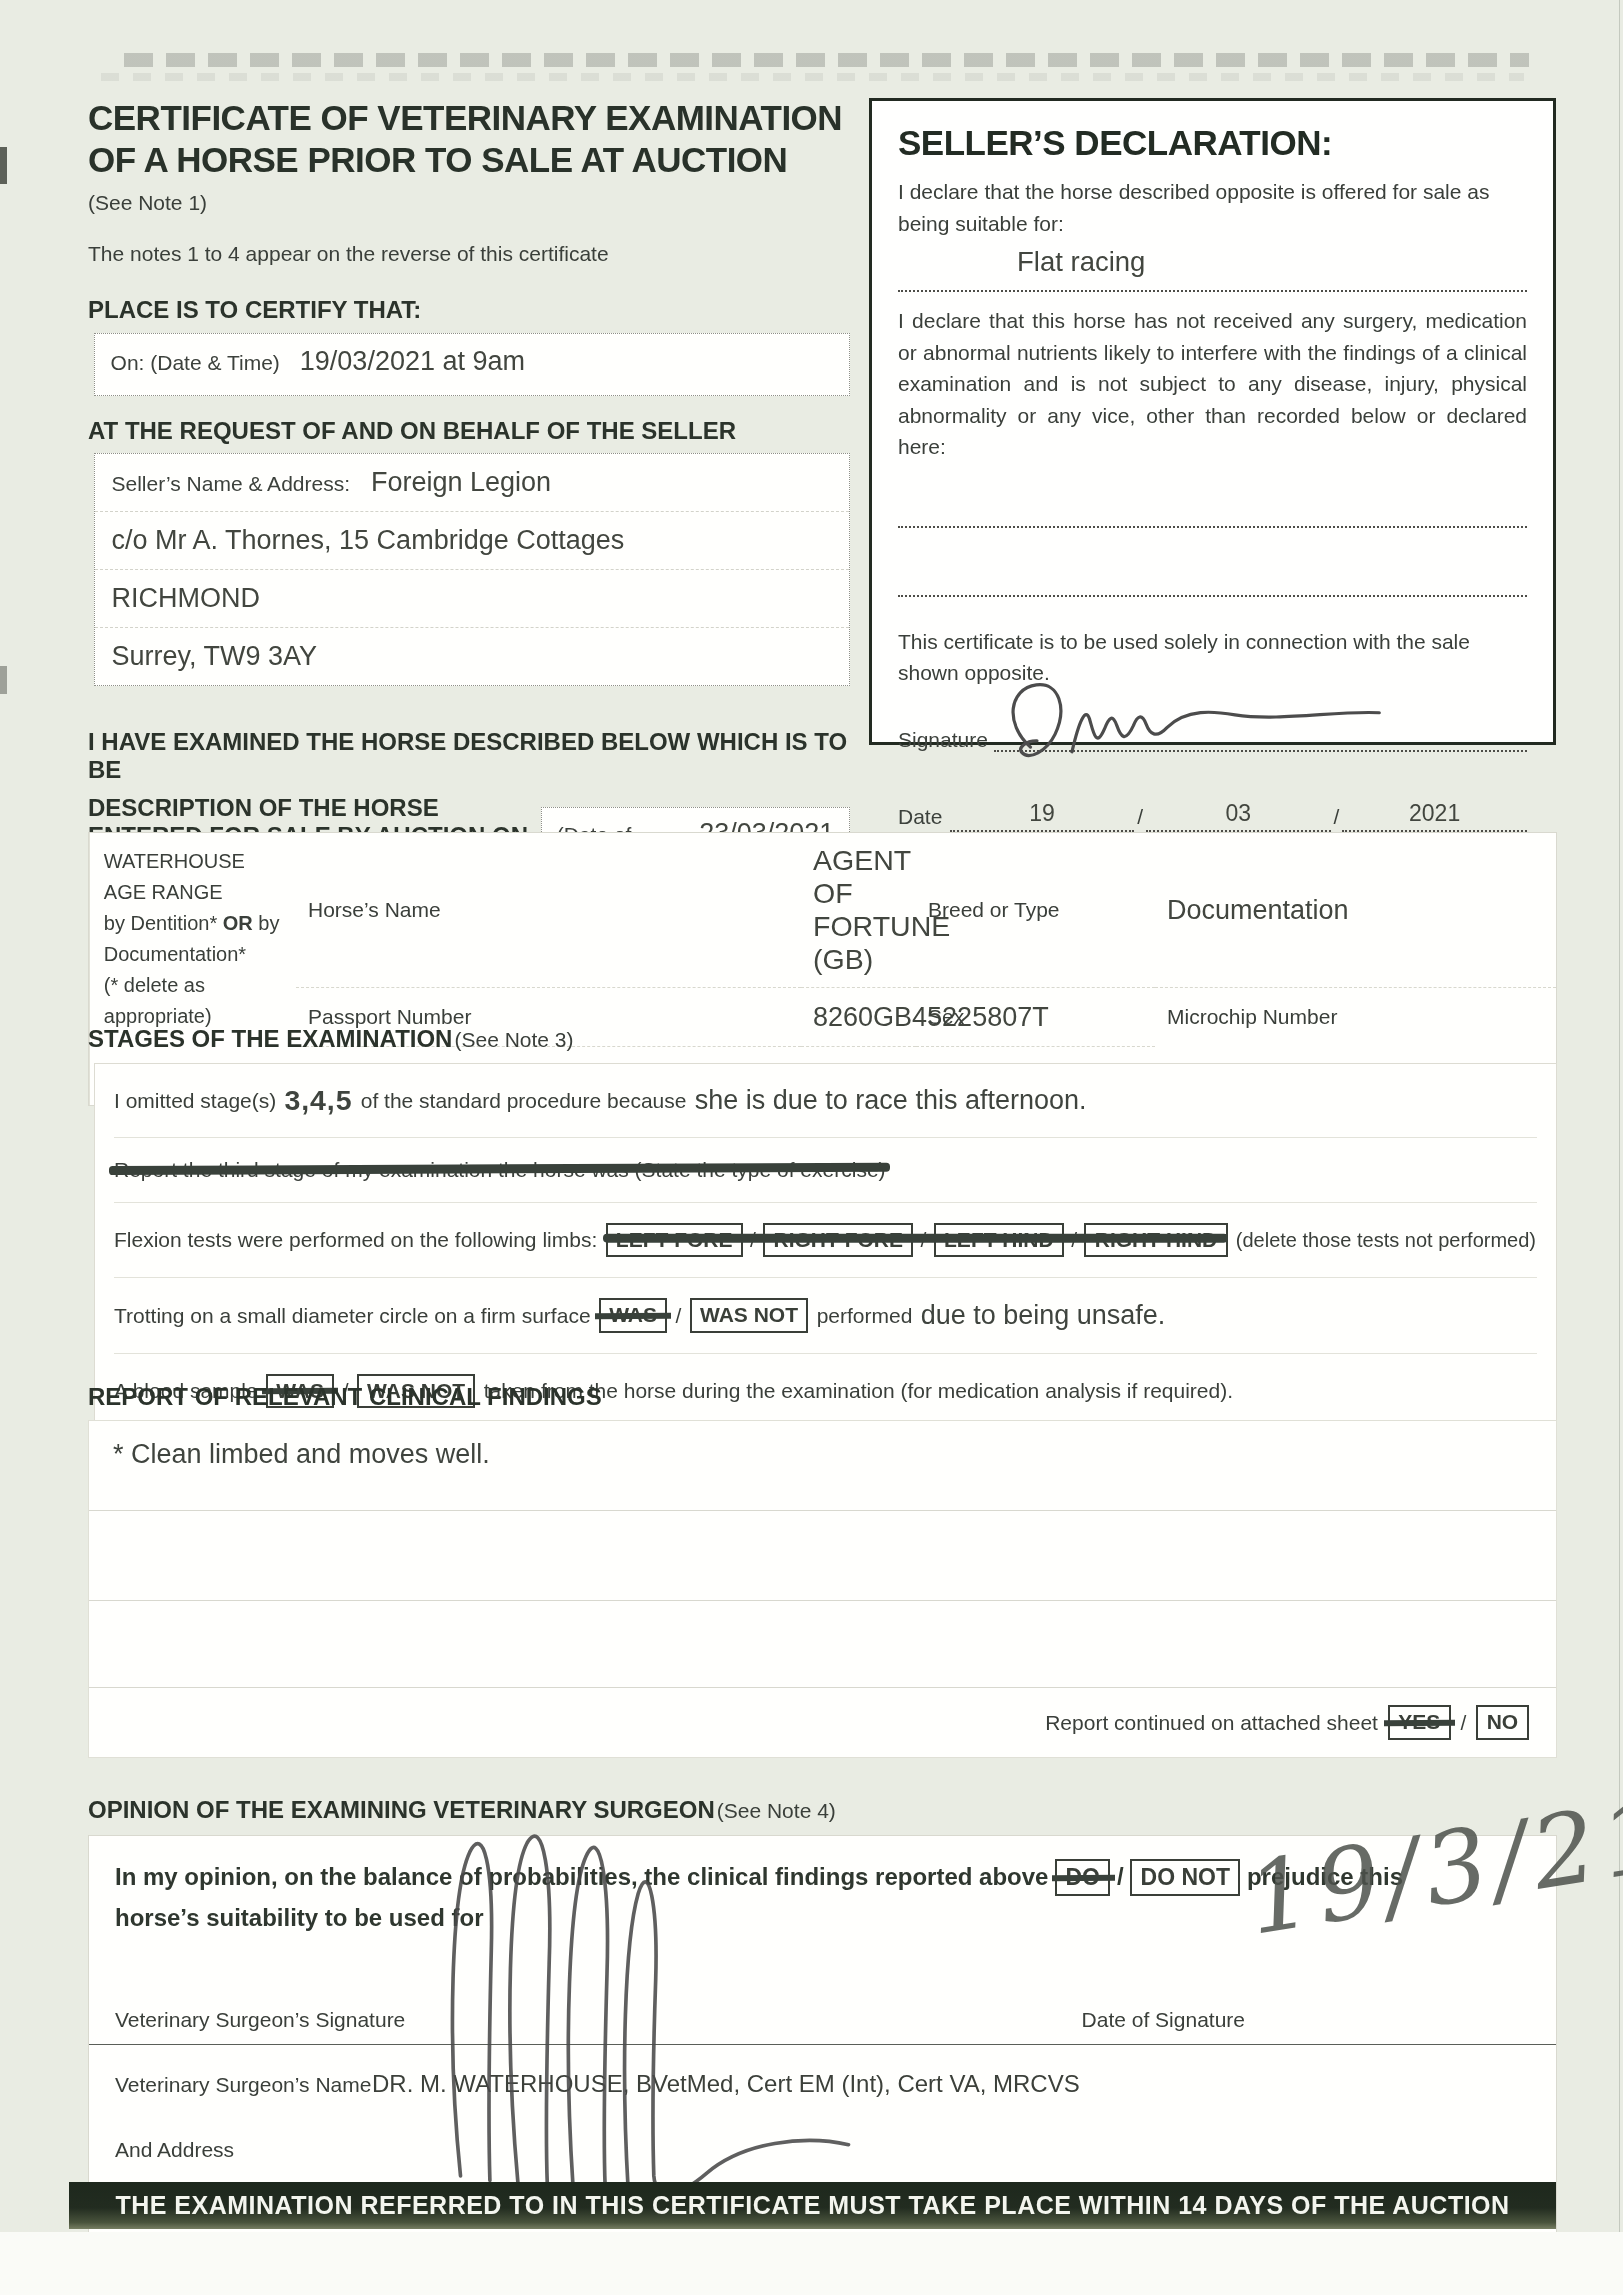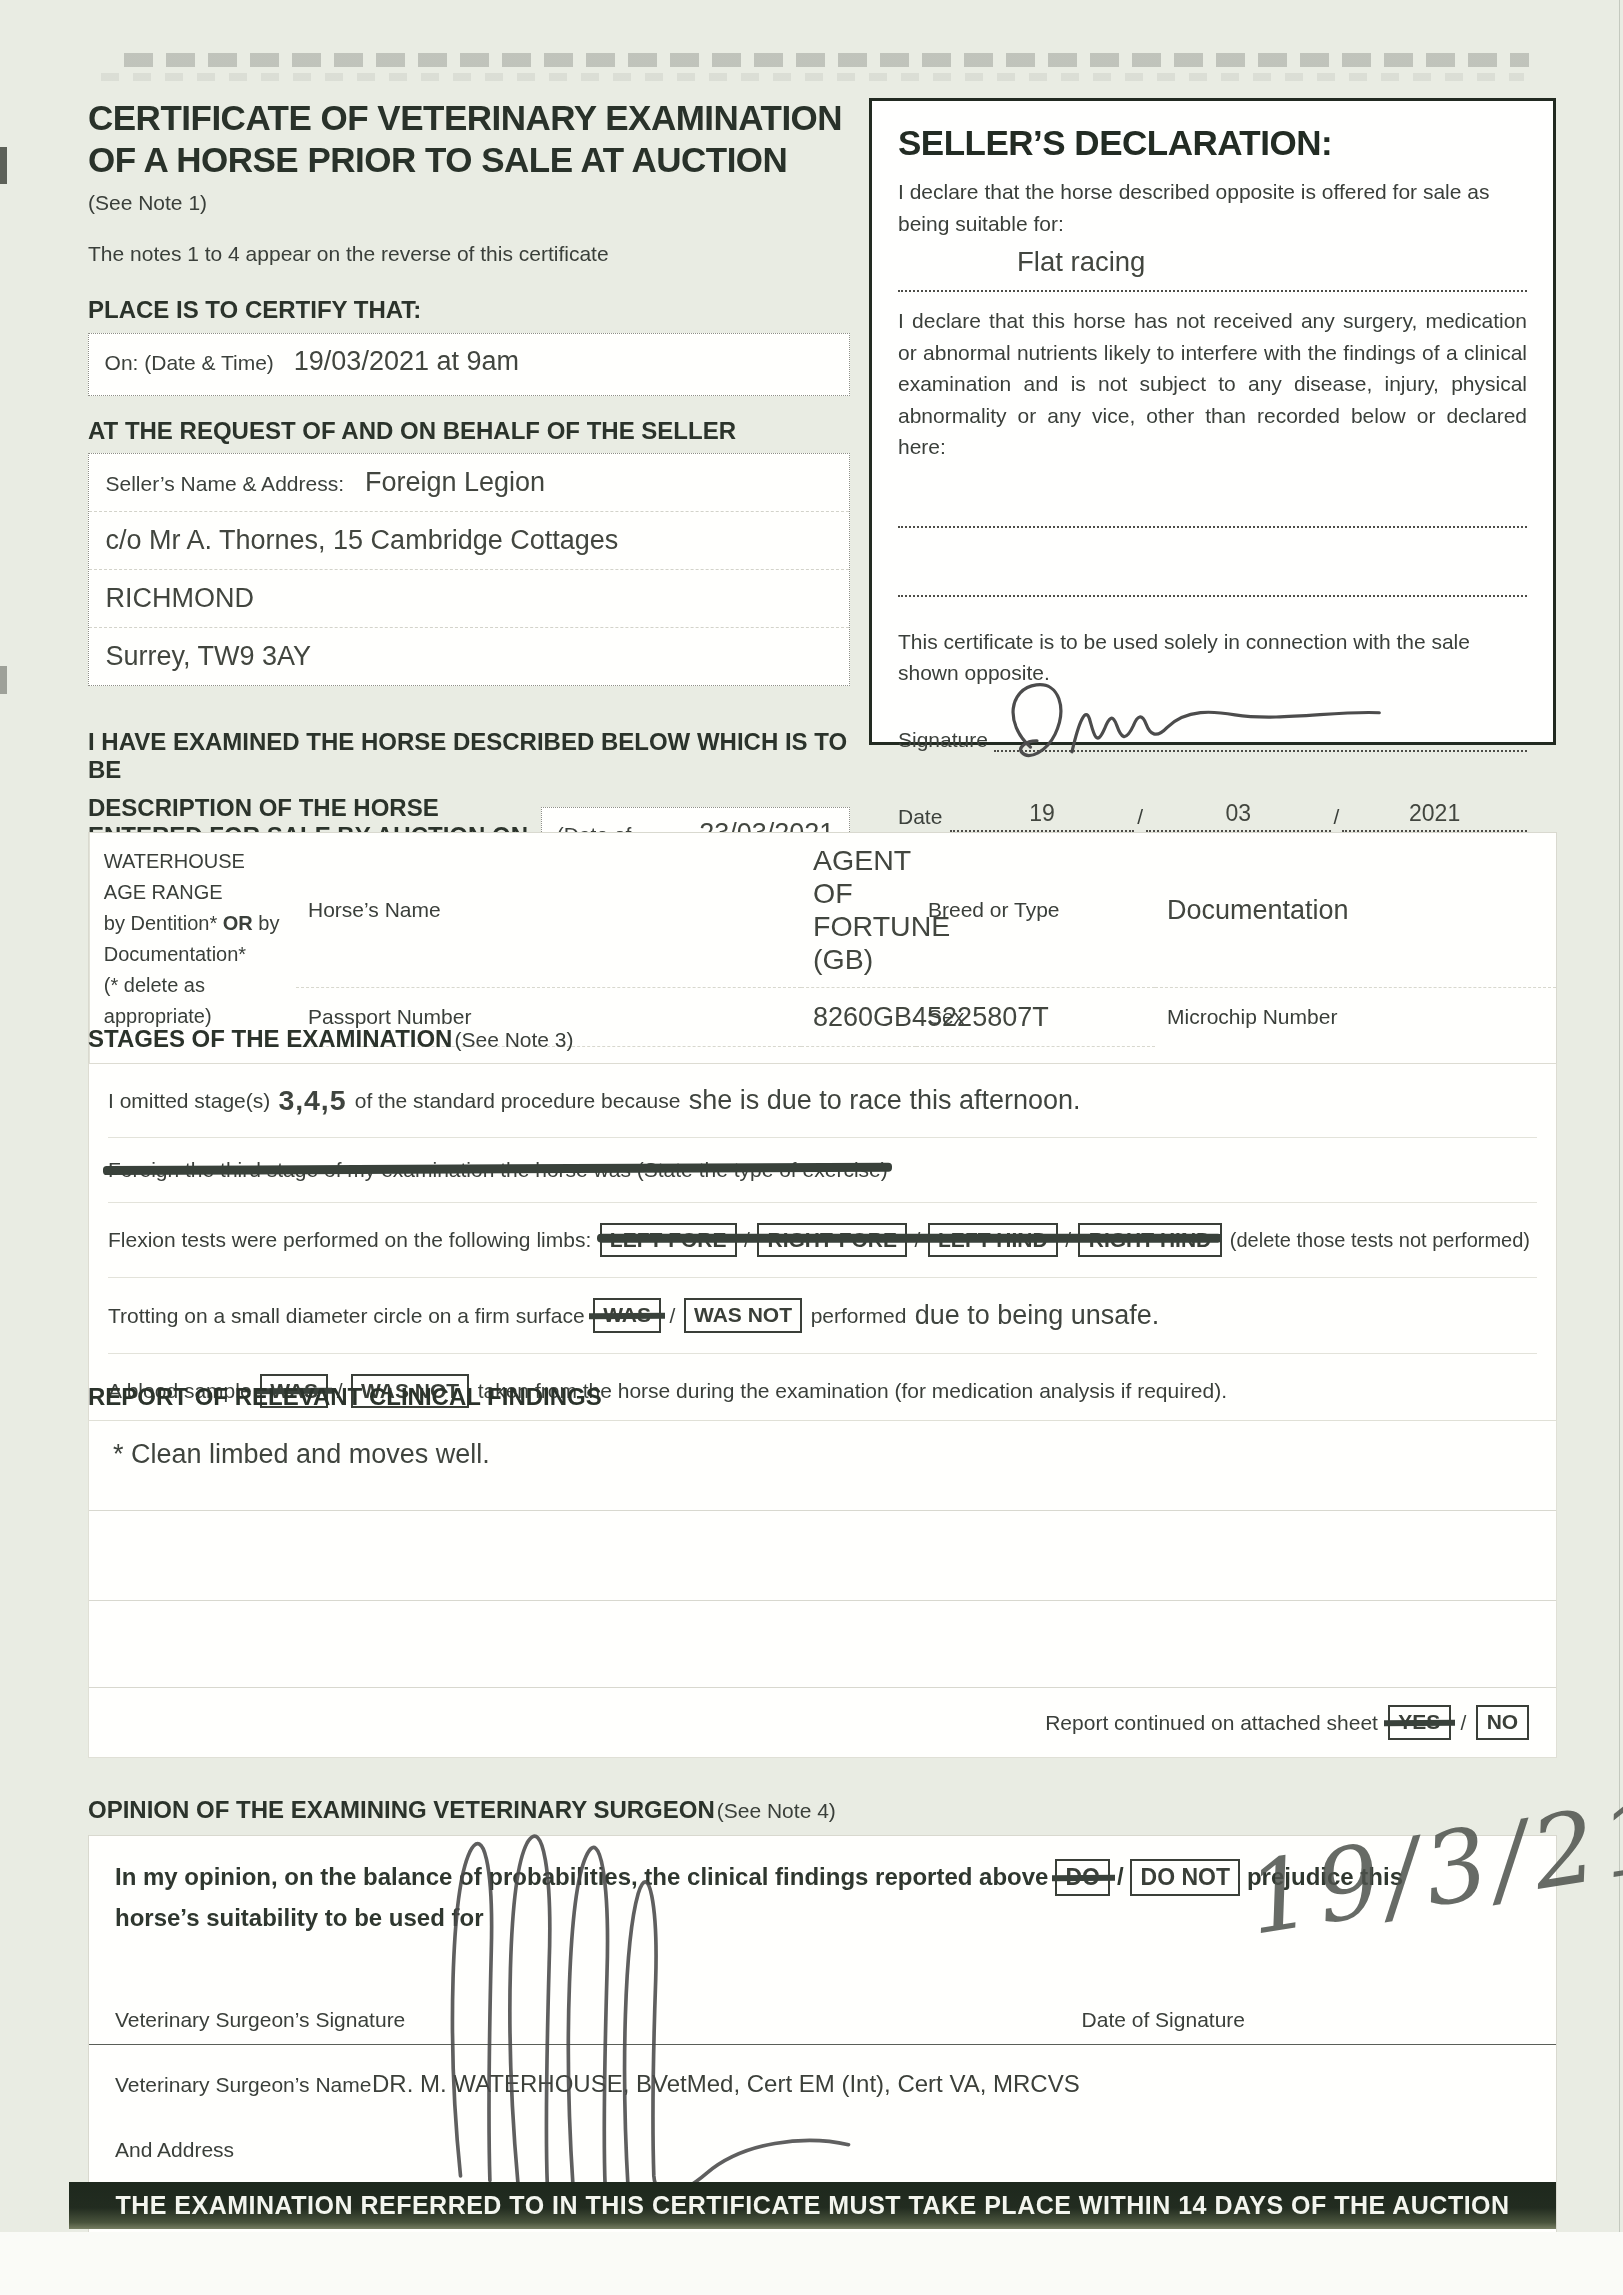--- a/index.html
+++ b/index.html
@@ -21,7 +21,7 @@
   .h-note{font-weight:normal;font-size:21px;color:#3a3f3a;}
   .lbl{font-size:21px;color:#3c413c;}
   .val{font-size:27px;color:#42463f;}
-  .whitebox{background:#fffffd;}
+  .whitebox{background:#fffffd;margin-left:6px;}
   .dotted{border:1.4px dotted #8f9089;}
   .faintbox{border:0.9px solid #dddcd2;}
 

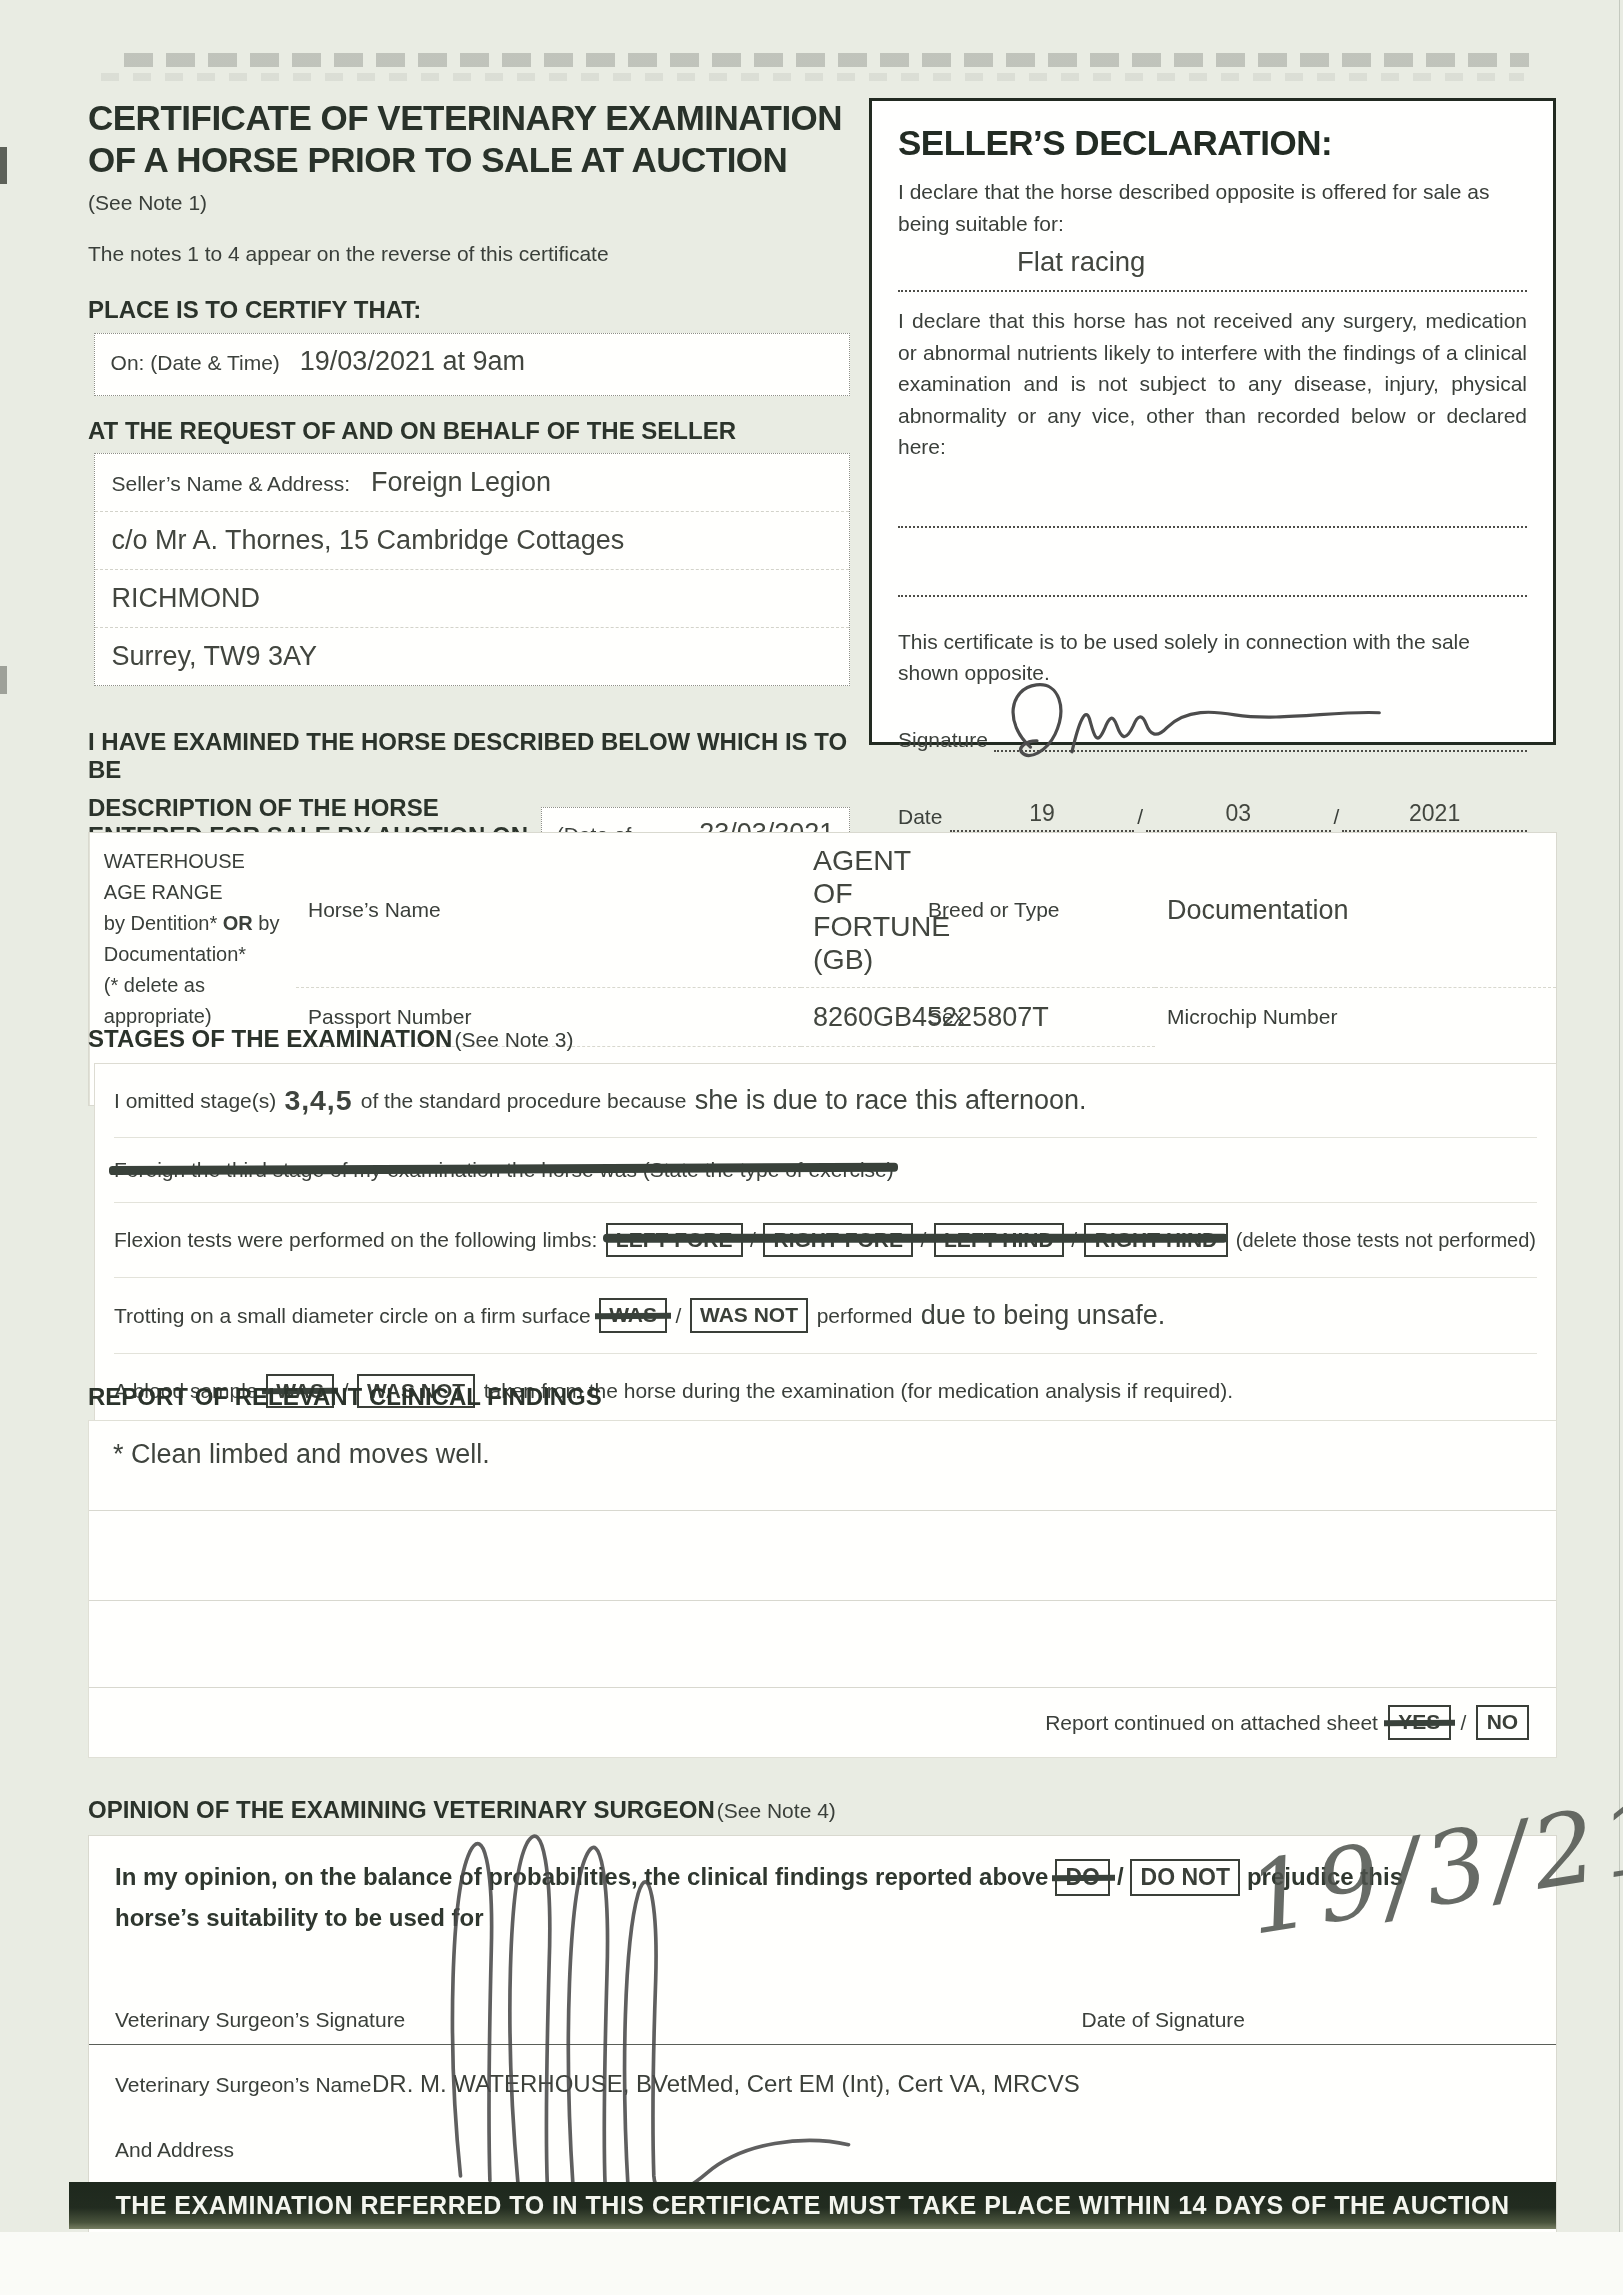--- a/index.html
+++ b/index.html
@@ -243,7 +243,7 @@
         <span class="fill-lg">she is due to race this afternoon.</span>
       </div>
       <div class="stagerow">
-        <span class="heavy-struck">Foreign the third stage of my examination the horse was (State the type of exercise)</span>
+        <span class="heavy-struck">Report the third stage of my examination the horse was (State the type of exercise)</span>
       </div>
       <div class="stagerow">
         <span>Flexion tests were performed on the following limbs:</span>

